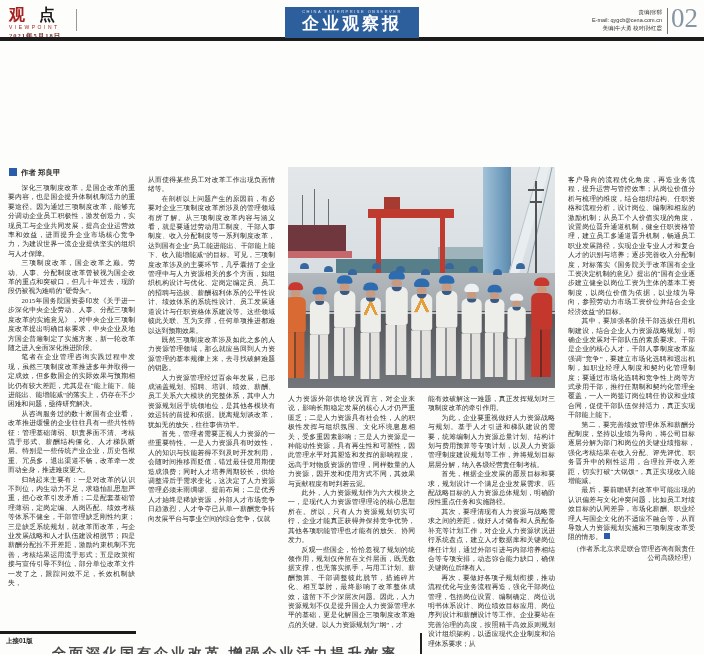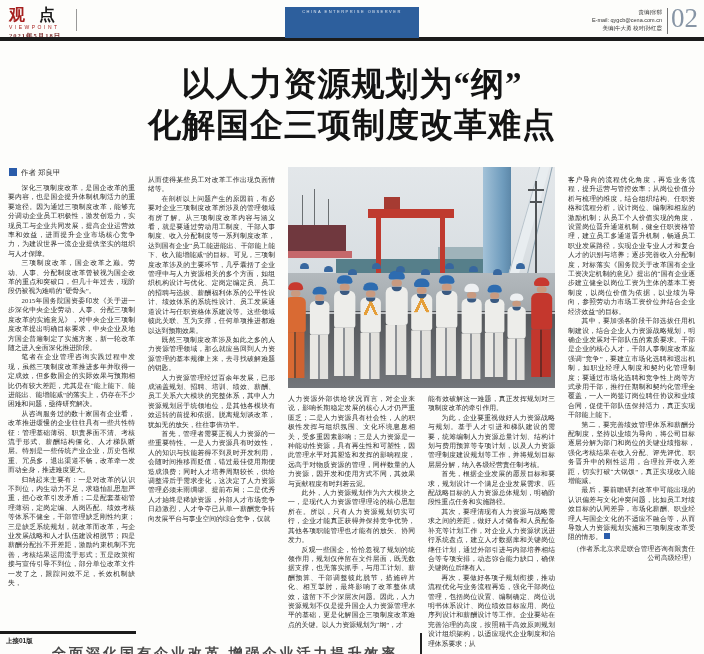--- a/index.html
+++ b/index.html
@@ -97,6 +97,7 @@
   <div class="hrule"></div>
   <div class="masthead">
     <div class="mh-en">CHINA ENTERPRISE OBSERVER</div>
+    <div class="mh-cn">企业观察报</div>
   </div>
   <div class="hdr-right">
     <div>责编|张郁</div>

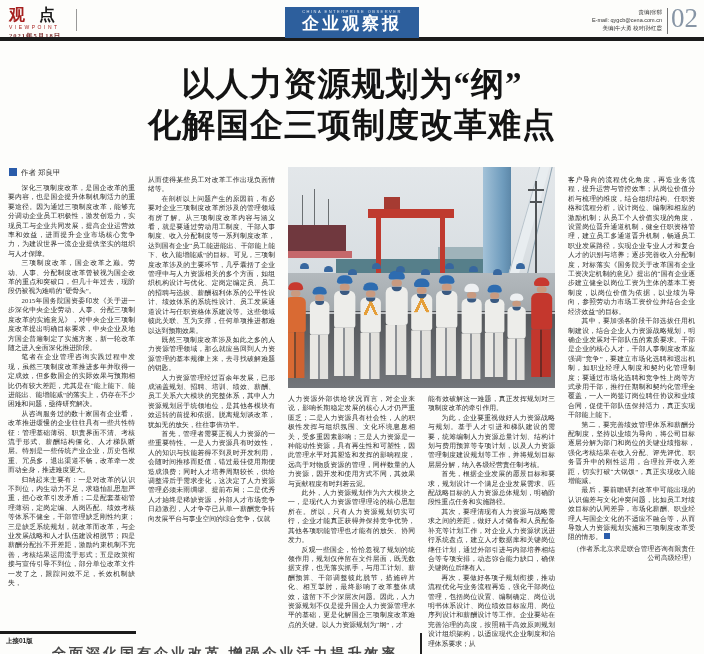--- a/index.html
+++ b/index.html
@@ -107,7 +107,6 @@
   <div class="vdiv2"></div>
   <div class="pagenum">02</div>
 
-  <h1 class="headline"><span>以人力资源规划为“纲”</span><br><span>化解国企三项制度改革难点</span></h1>
 
   <div class="byline"><span class="sq"></span><span>作者 郑良甲</span></div>
 

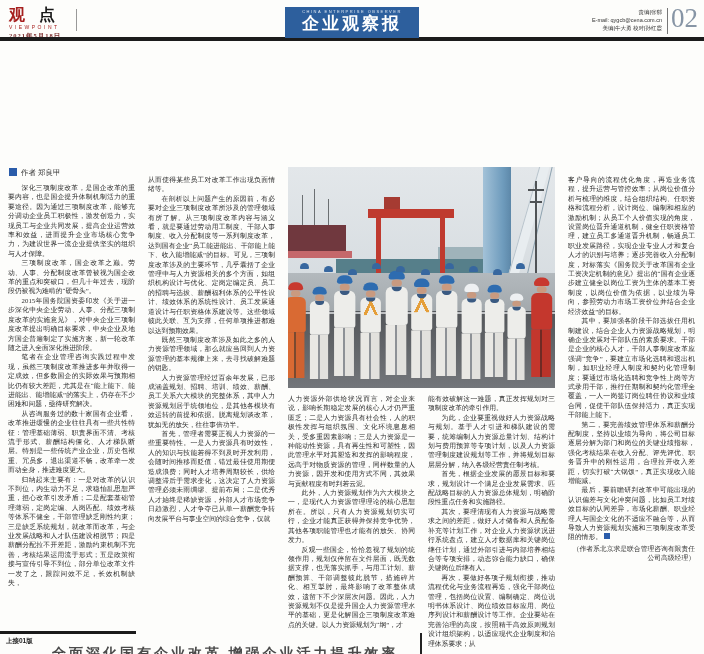--- a/index.html
+++ b/index.html
@@ -26,7 +26,7 @@
   .headline{position:absolute;left:0;top:64px;width:704px;margin:0;text-align:center;
             font-size:33px;line-height:41px;font-weight:bold;color:#141414;letter-spacing:1px;}
   
-  .byline{position:absolute;left:9px;top:168px;font-size:7.5px;font-weight:normal;color:#333;
+  .byline{position:absolute;left:9px;top:168px;font-size:7.5px;font-weight:bold;color:#333;
           font-family:"Liberation Sans",sans-serif;}
   .byline .sq{display:inline-block;width:8px;height:8px;background:var(--endblue,#2a5caa);
               vertical-align:-1px;margin-right:4px;}

